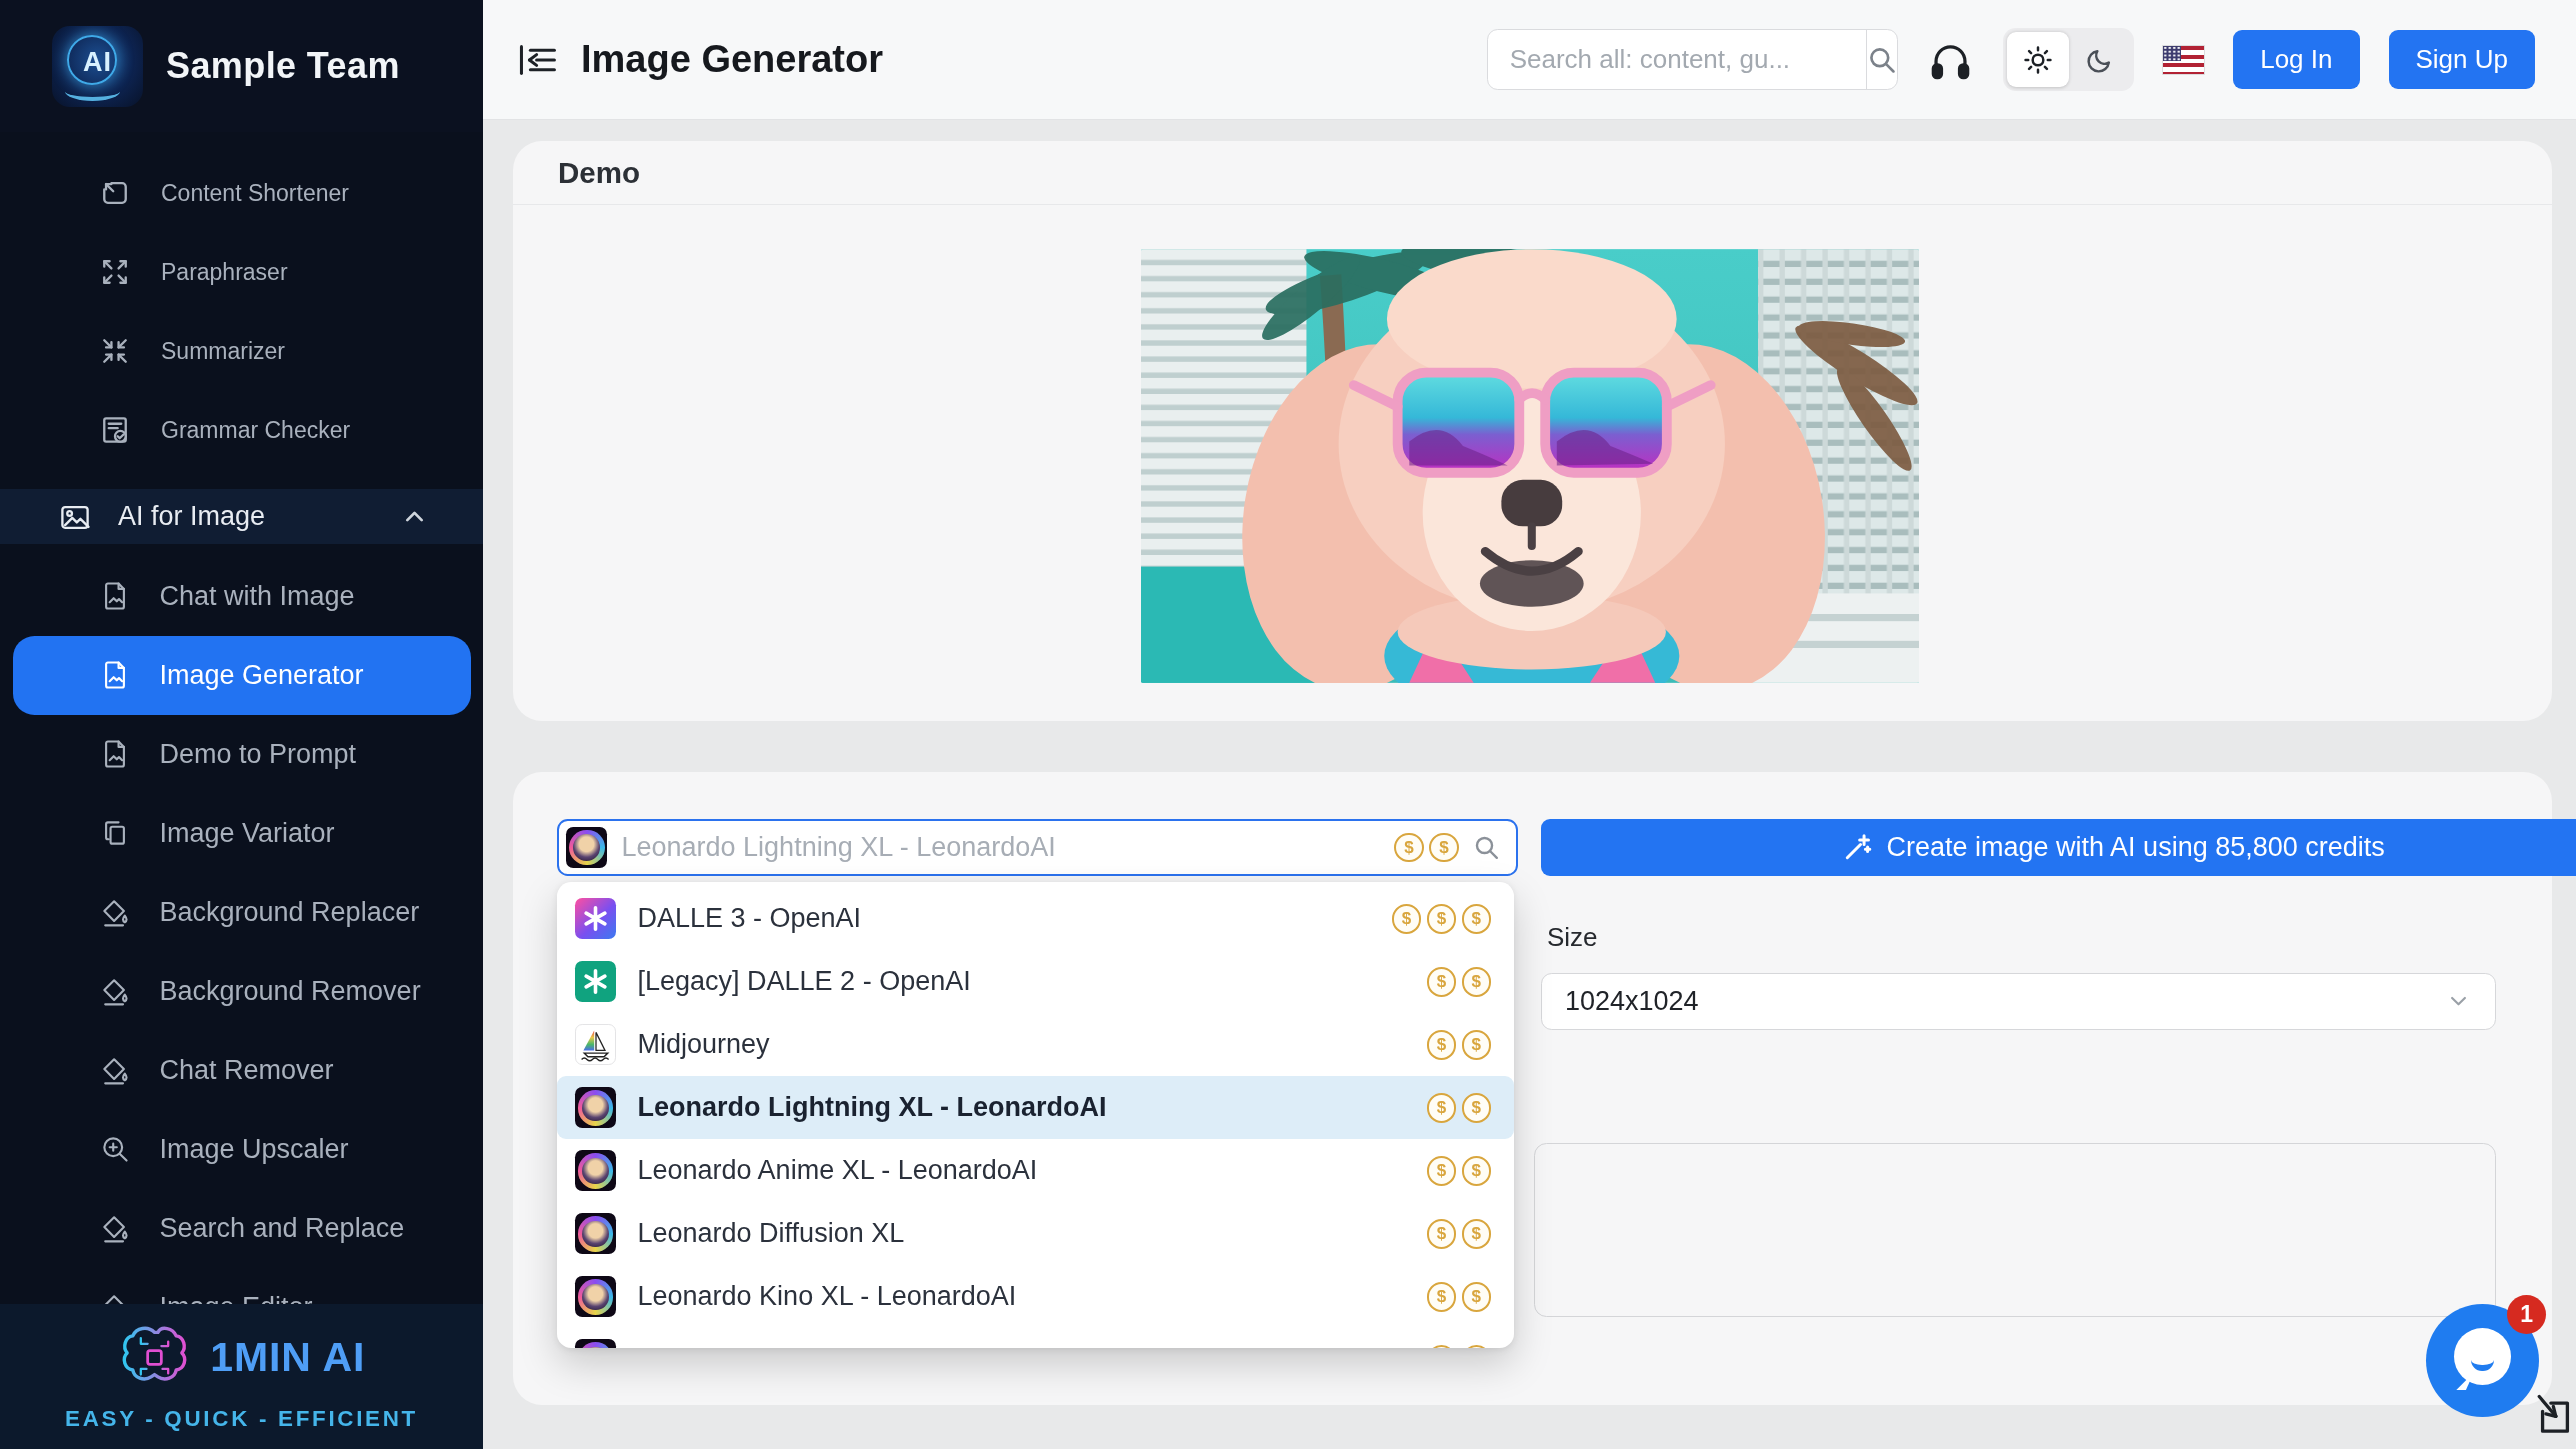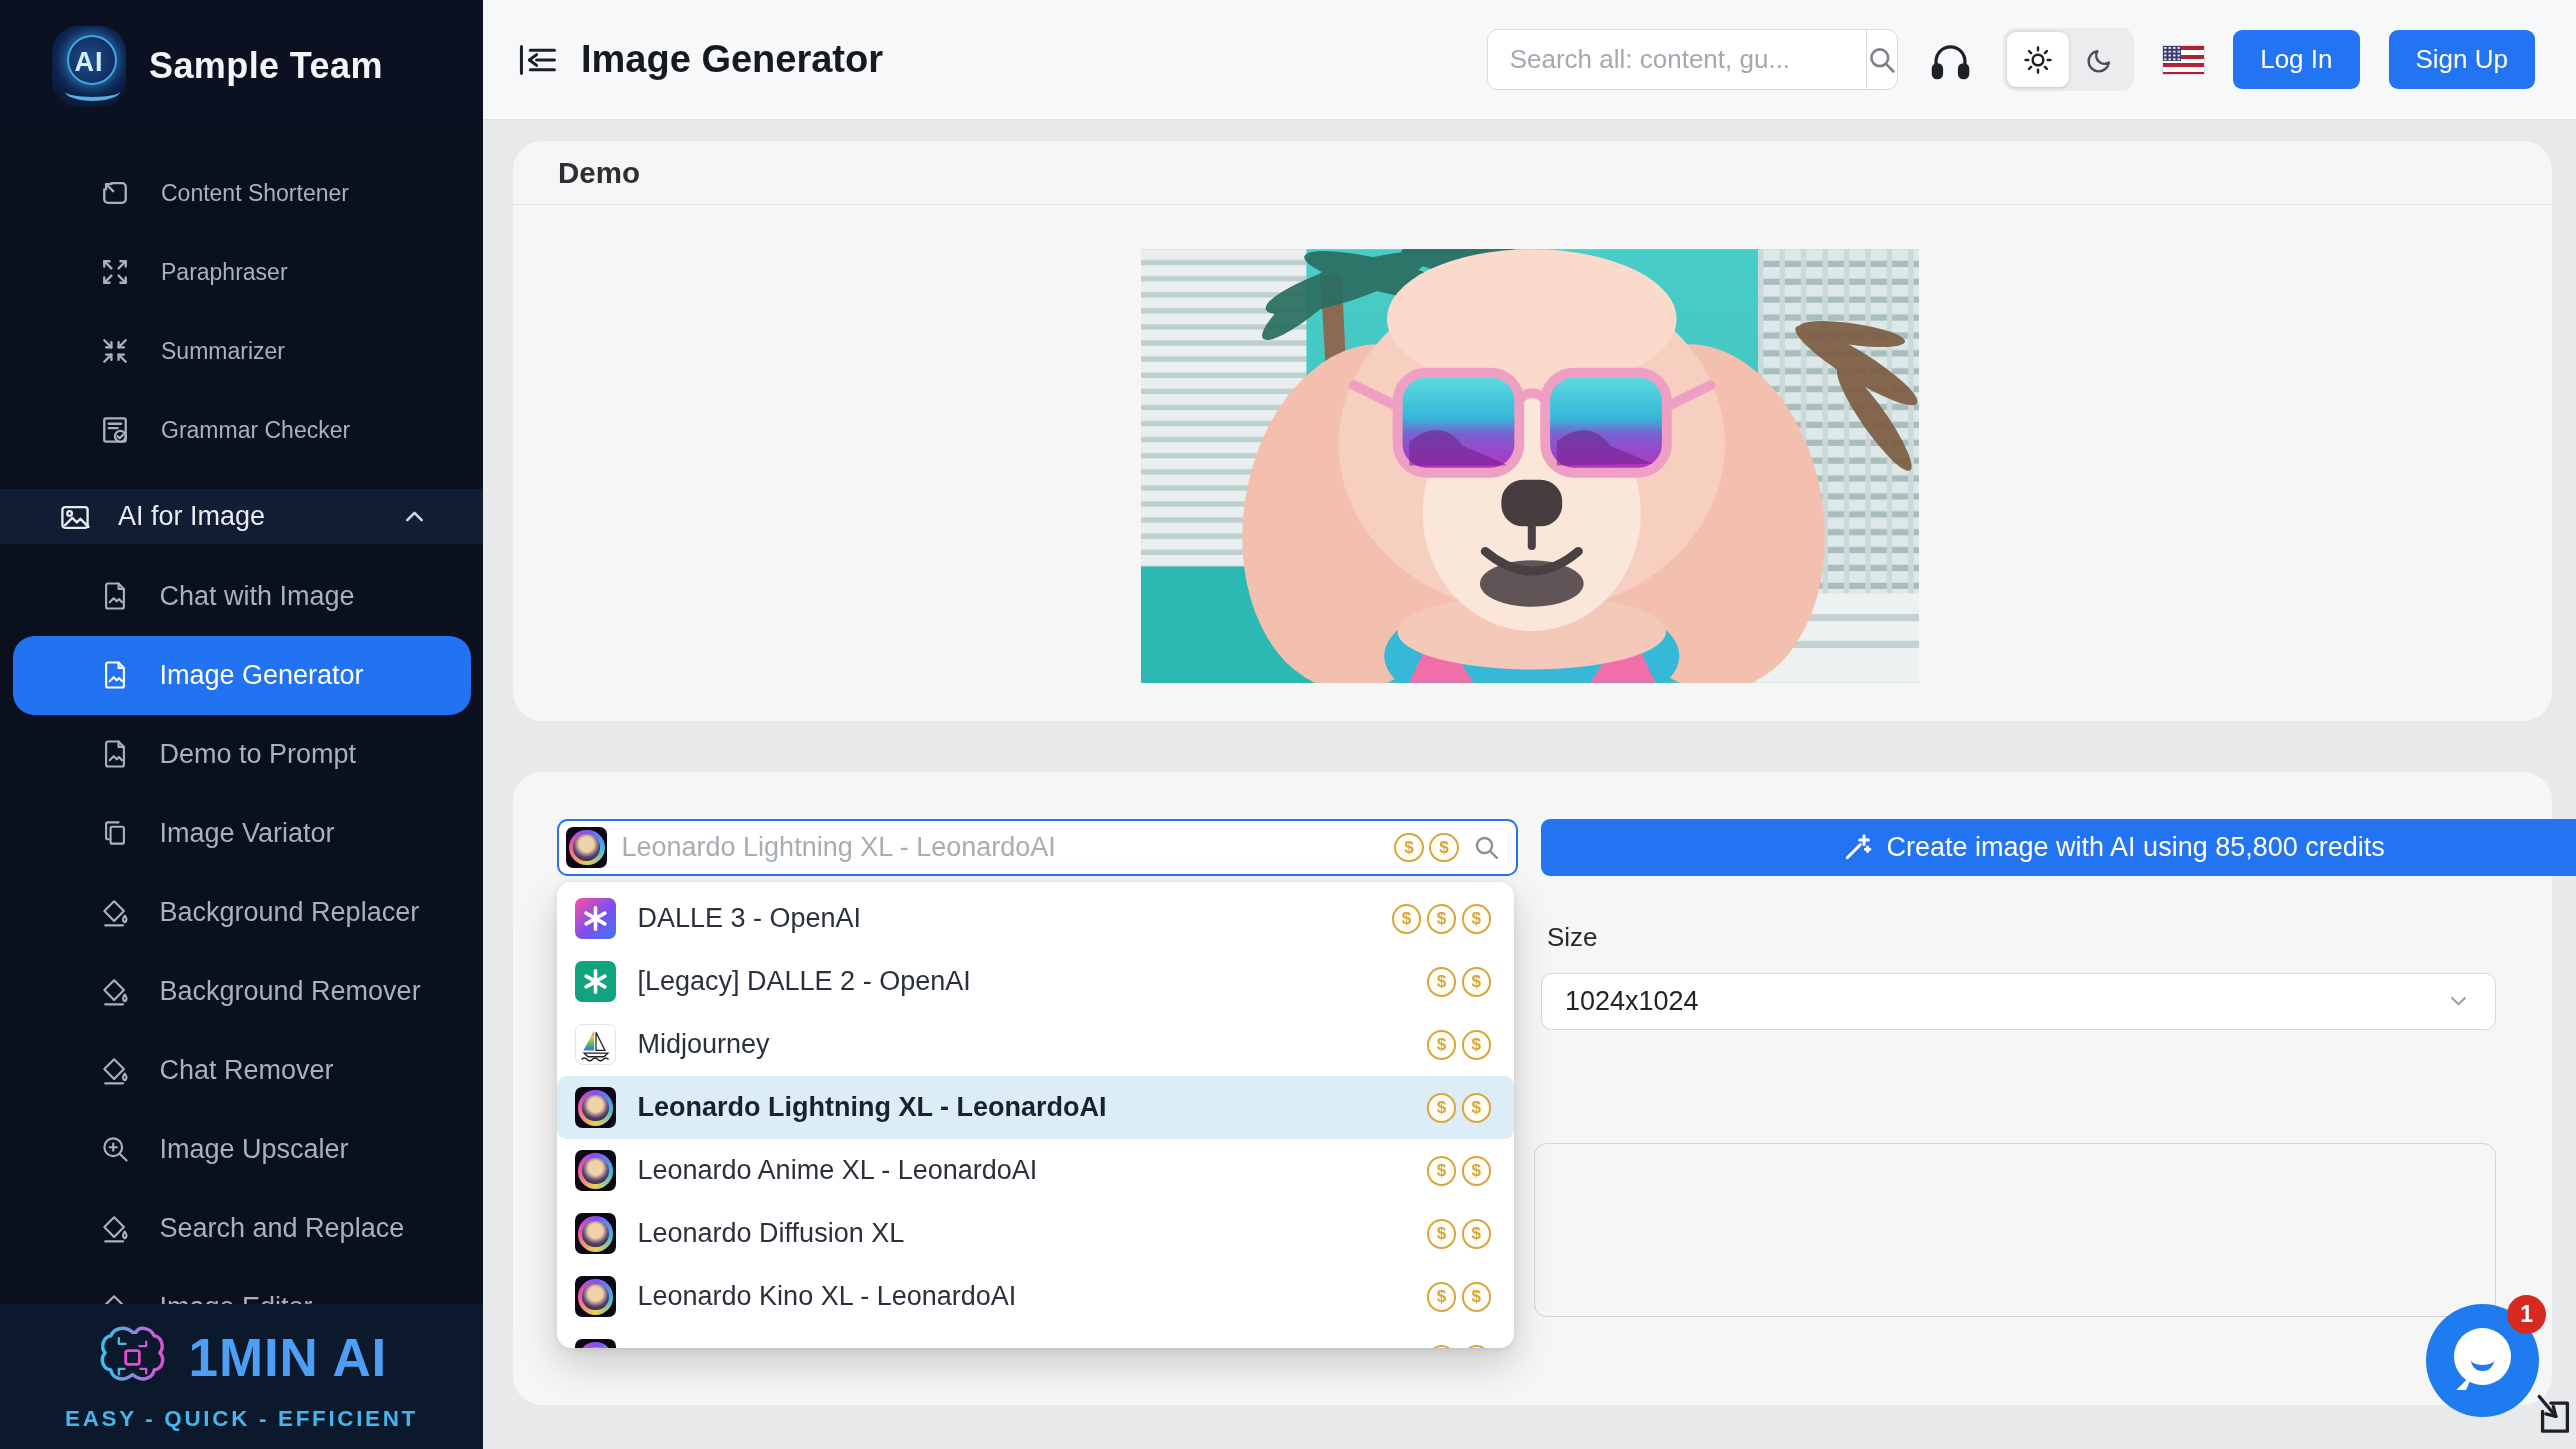--- a/index.html
+++ b/index.html
@@ -15,7 +15,7 @@
   
   .sidebar { position:absolute; left:0; top:0; width:483px; height:1449px; background:#0a101d; overflow:hidden; z-index:30; }
   .logo-row { height:132px; display:flex; align-items:center; padding-left:52px; gap:23px; background:#0b1120; }
-  .logo-badge { width:74px; height:81px; border-radius:26px; position:relative; flex:0 0 auto;
+  .logo-badge { width:91px; height:81px; border-radius:18px; position:relative; flex:0 0 auto;
     background: radial-gradient(circle at 50% 42%, #1c4f92 0%, #0d2350 55%, #081228 100%); overflow:hidden; }
   .logo-badge .ring { position:absolute; left:15px; top:9px; width:50px; height:50px; border:2.7px solid #3fa9e8; border-radius:50%; box-shadow:0 0 14.3px 1.8px rgba(63,169,232,.55); }
   .logo-badge .ai { position:absolute; left:0; right:0; top:21.5px; text-align:center; color:#d8f1ff; font-size:27px; font-weight:bold; letter-spacing:0.9px; }

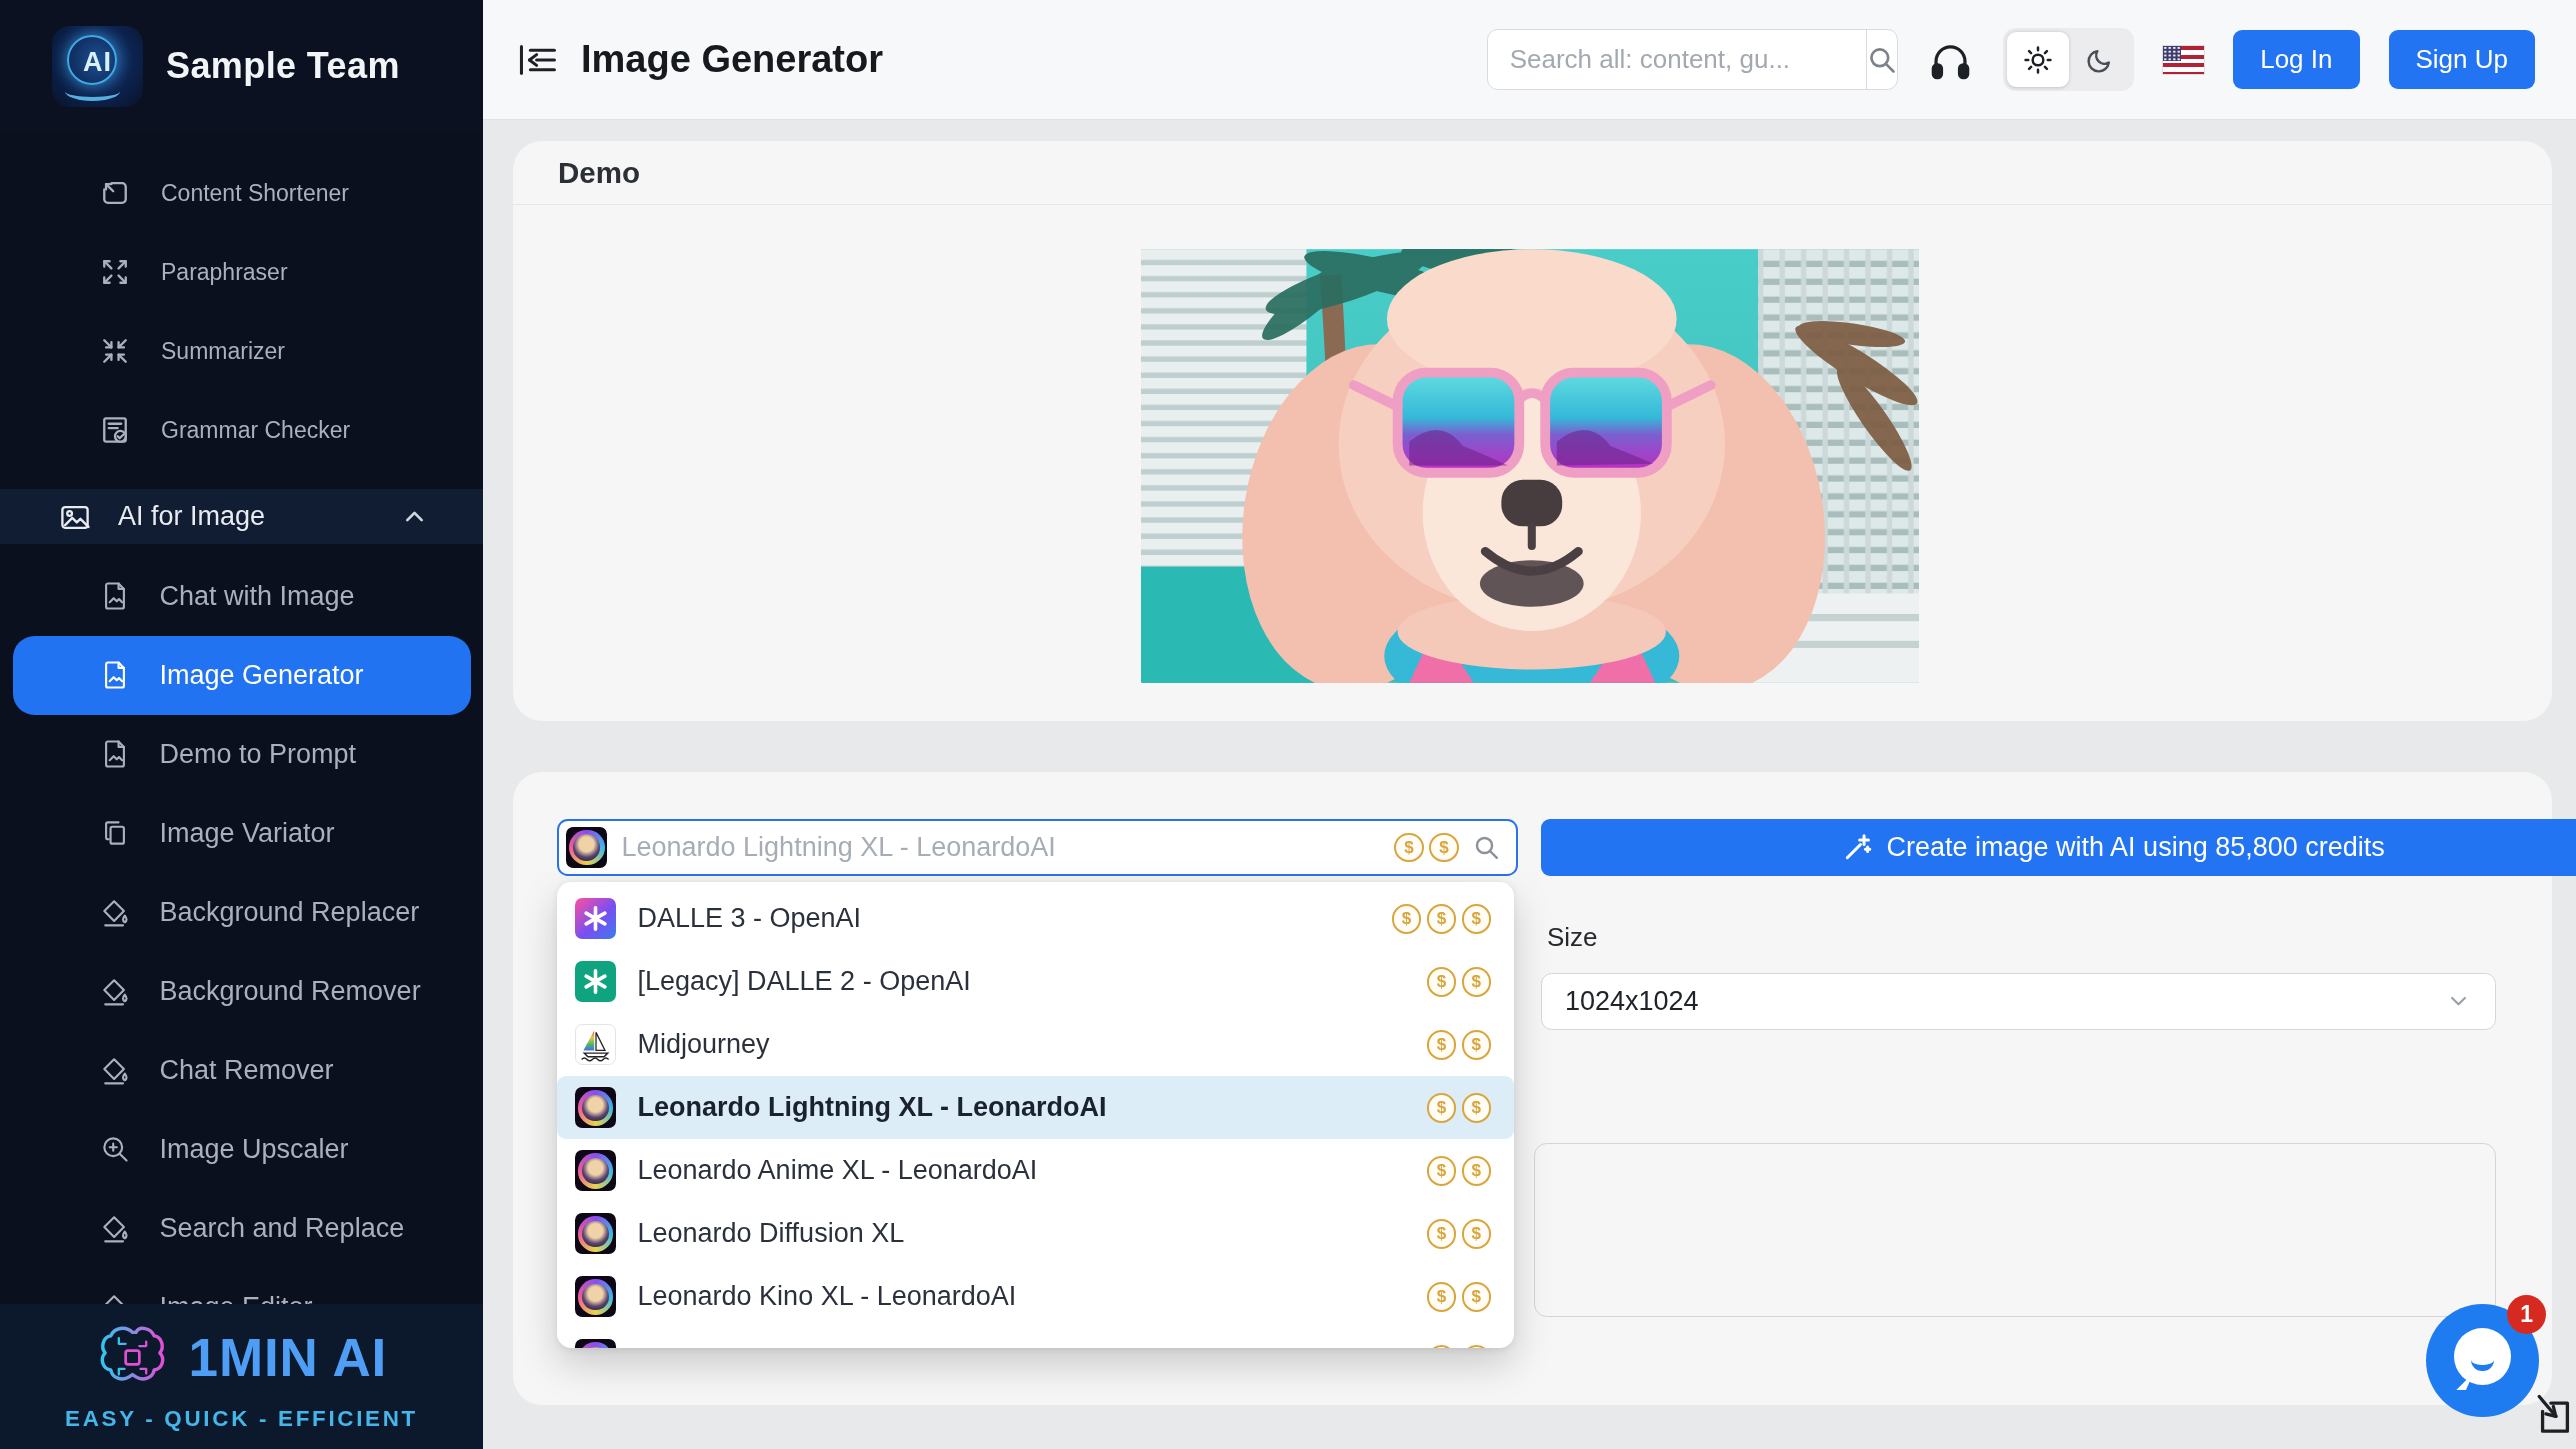--- a/index.html
+++ b/index.html
@@ -35,7 +35,7 @@
   .side-footer { position:absolute; left:0; right:0; bottom:0; height:145px; background:#0c192c; z-index:5;
     display:flex; flex-direction:column; align-items:center; justify-content:center; gap:12.5px; }
   .brand-row { display:flex; align-items:center; gap:19.7px; }
-  .brand-name { font-size:53px; font-weight:bold; color:#4f9ef6; letter-spacing:0.9px; }
+  .brand-name { font-size:41px; font-weight:bold; color:#4f9ef6; letter-spacing:0.9px; }
   .tagline { color:#45b5ea; font-size:22.4px; font-weight:bold; letter-spacing:2.7px; }
 
   

